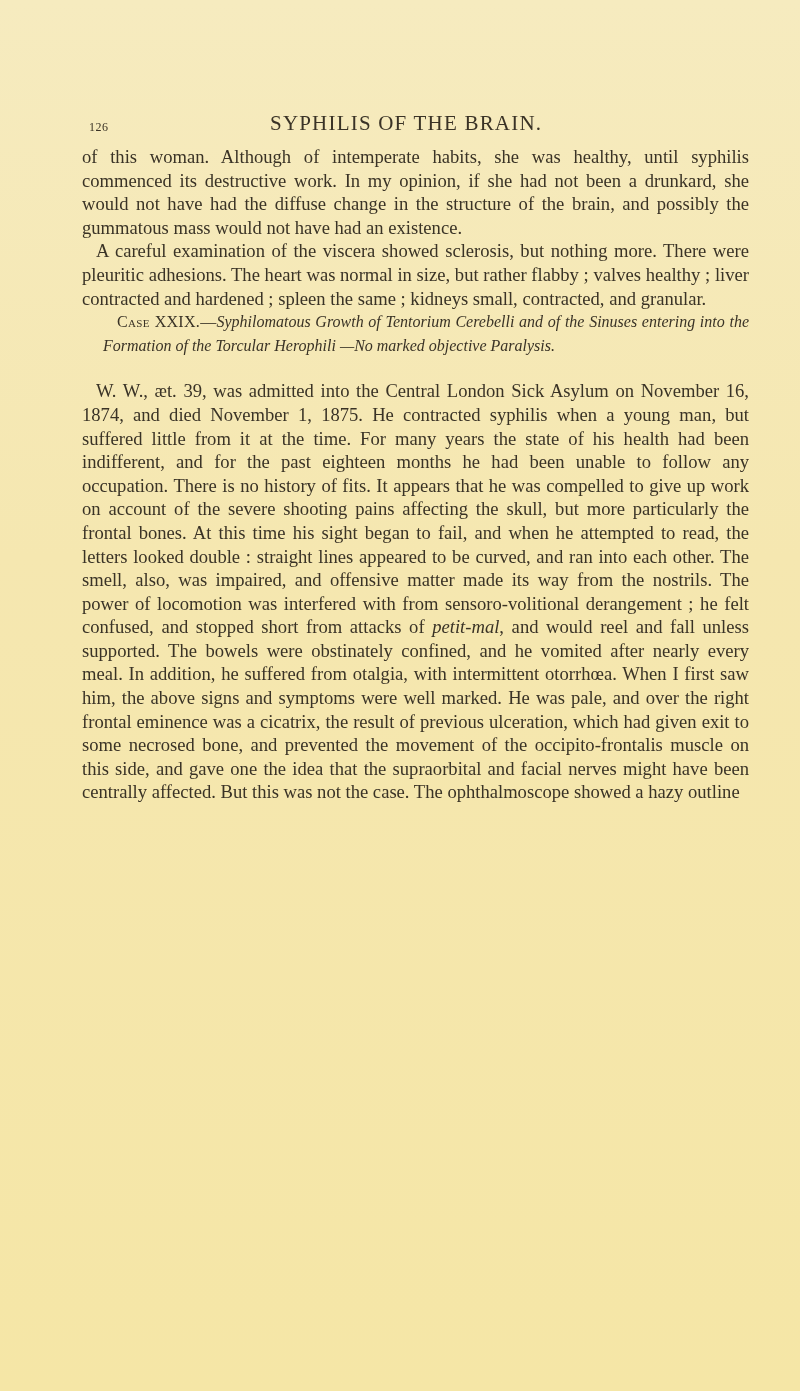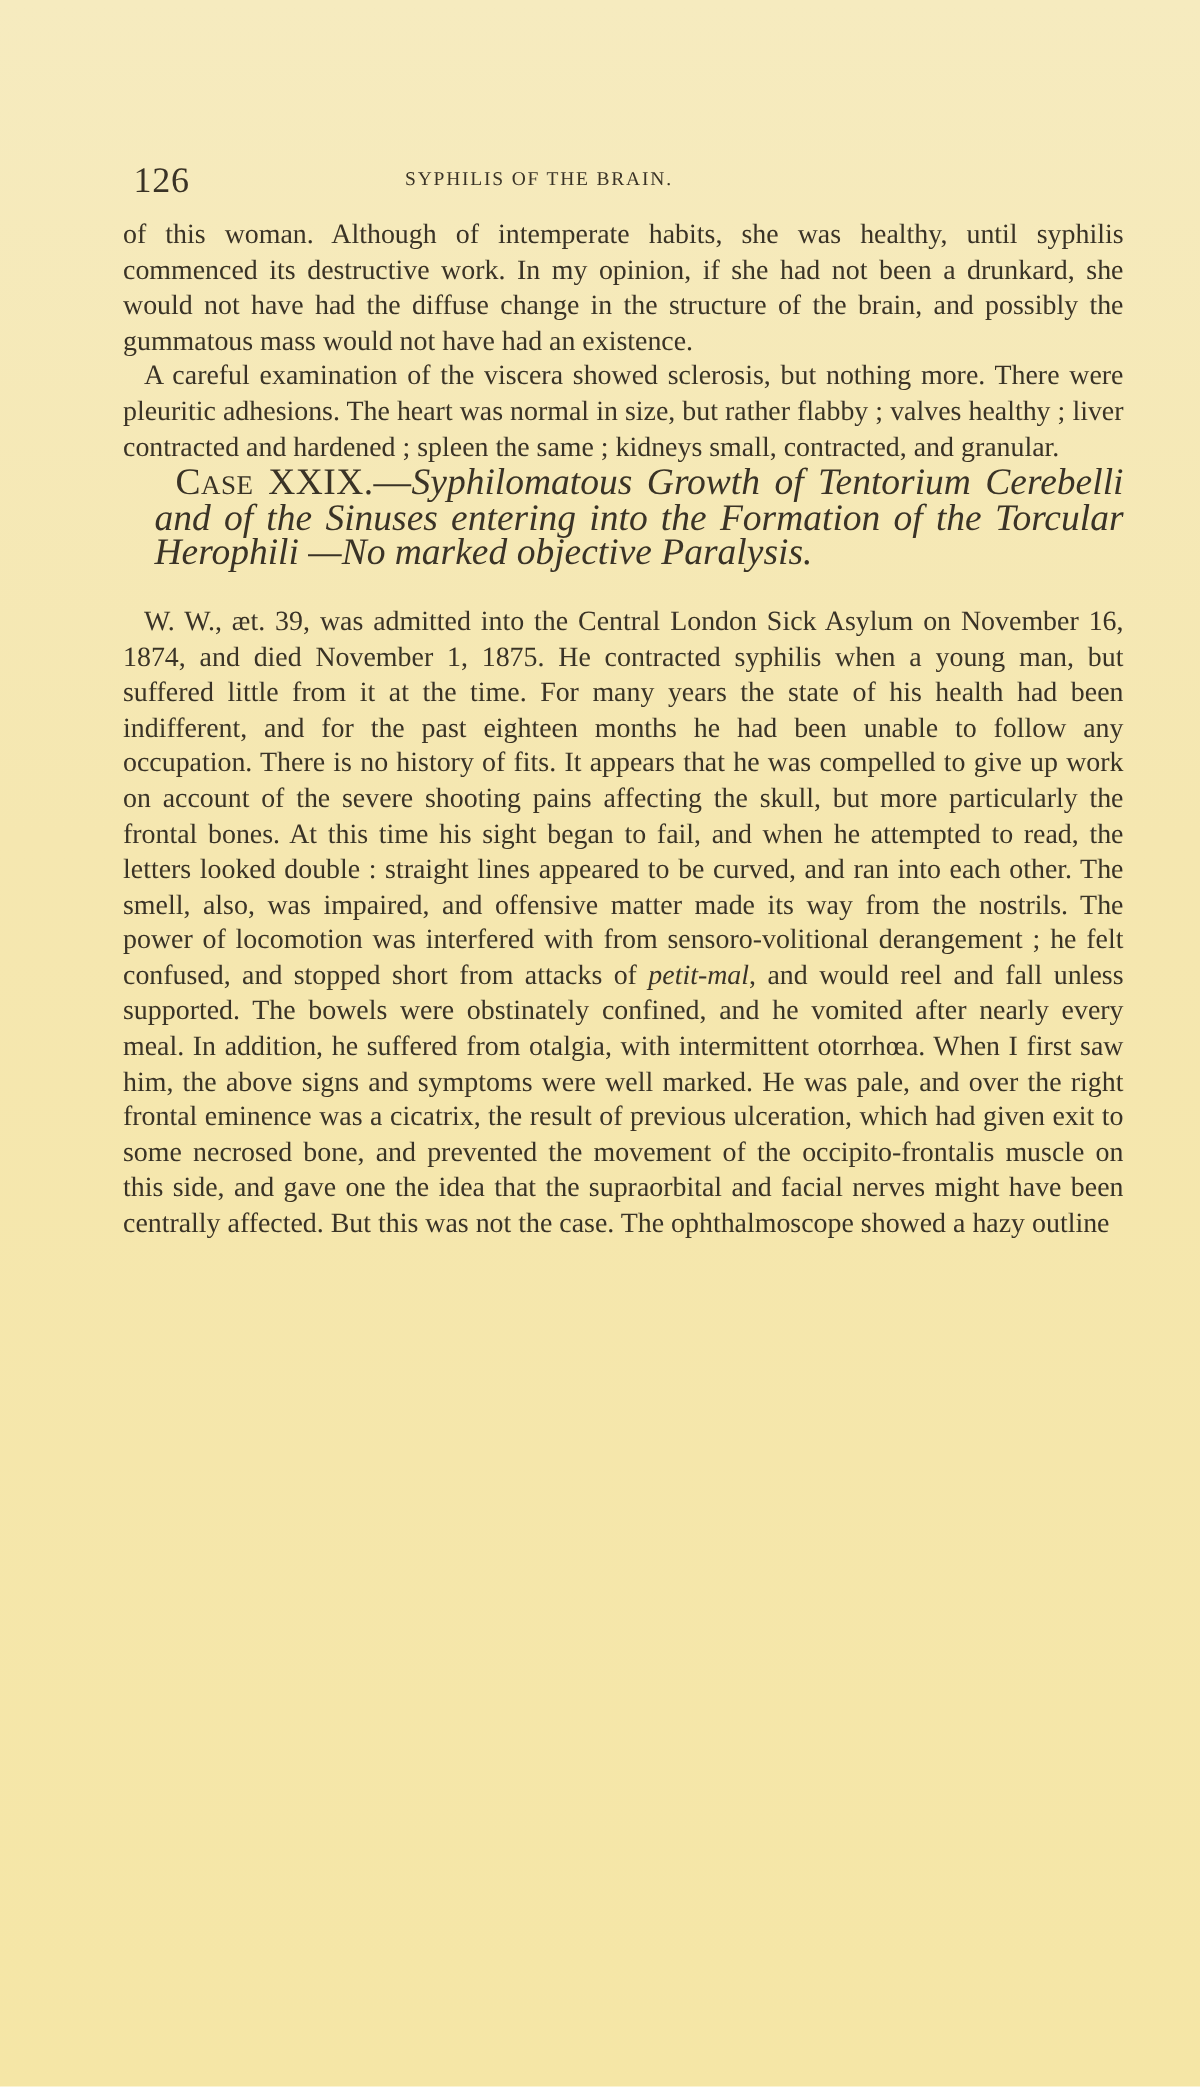--- a/index.html
+++ b/index.html
@@ -22,8 +22,8 @@
   .page-number {
     position: absolute;
     left: 0;
-    top: 0;
-    font-size: 24px;
+    top: 12px;
+    font-size: 12px;
     letter-spacing: 0.5px;
     text-align: right;
   }

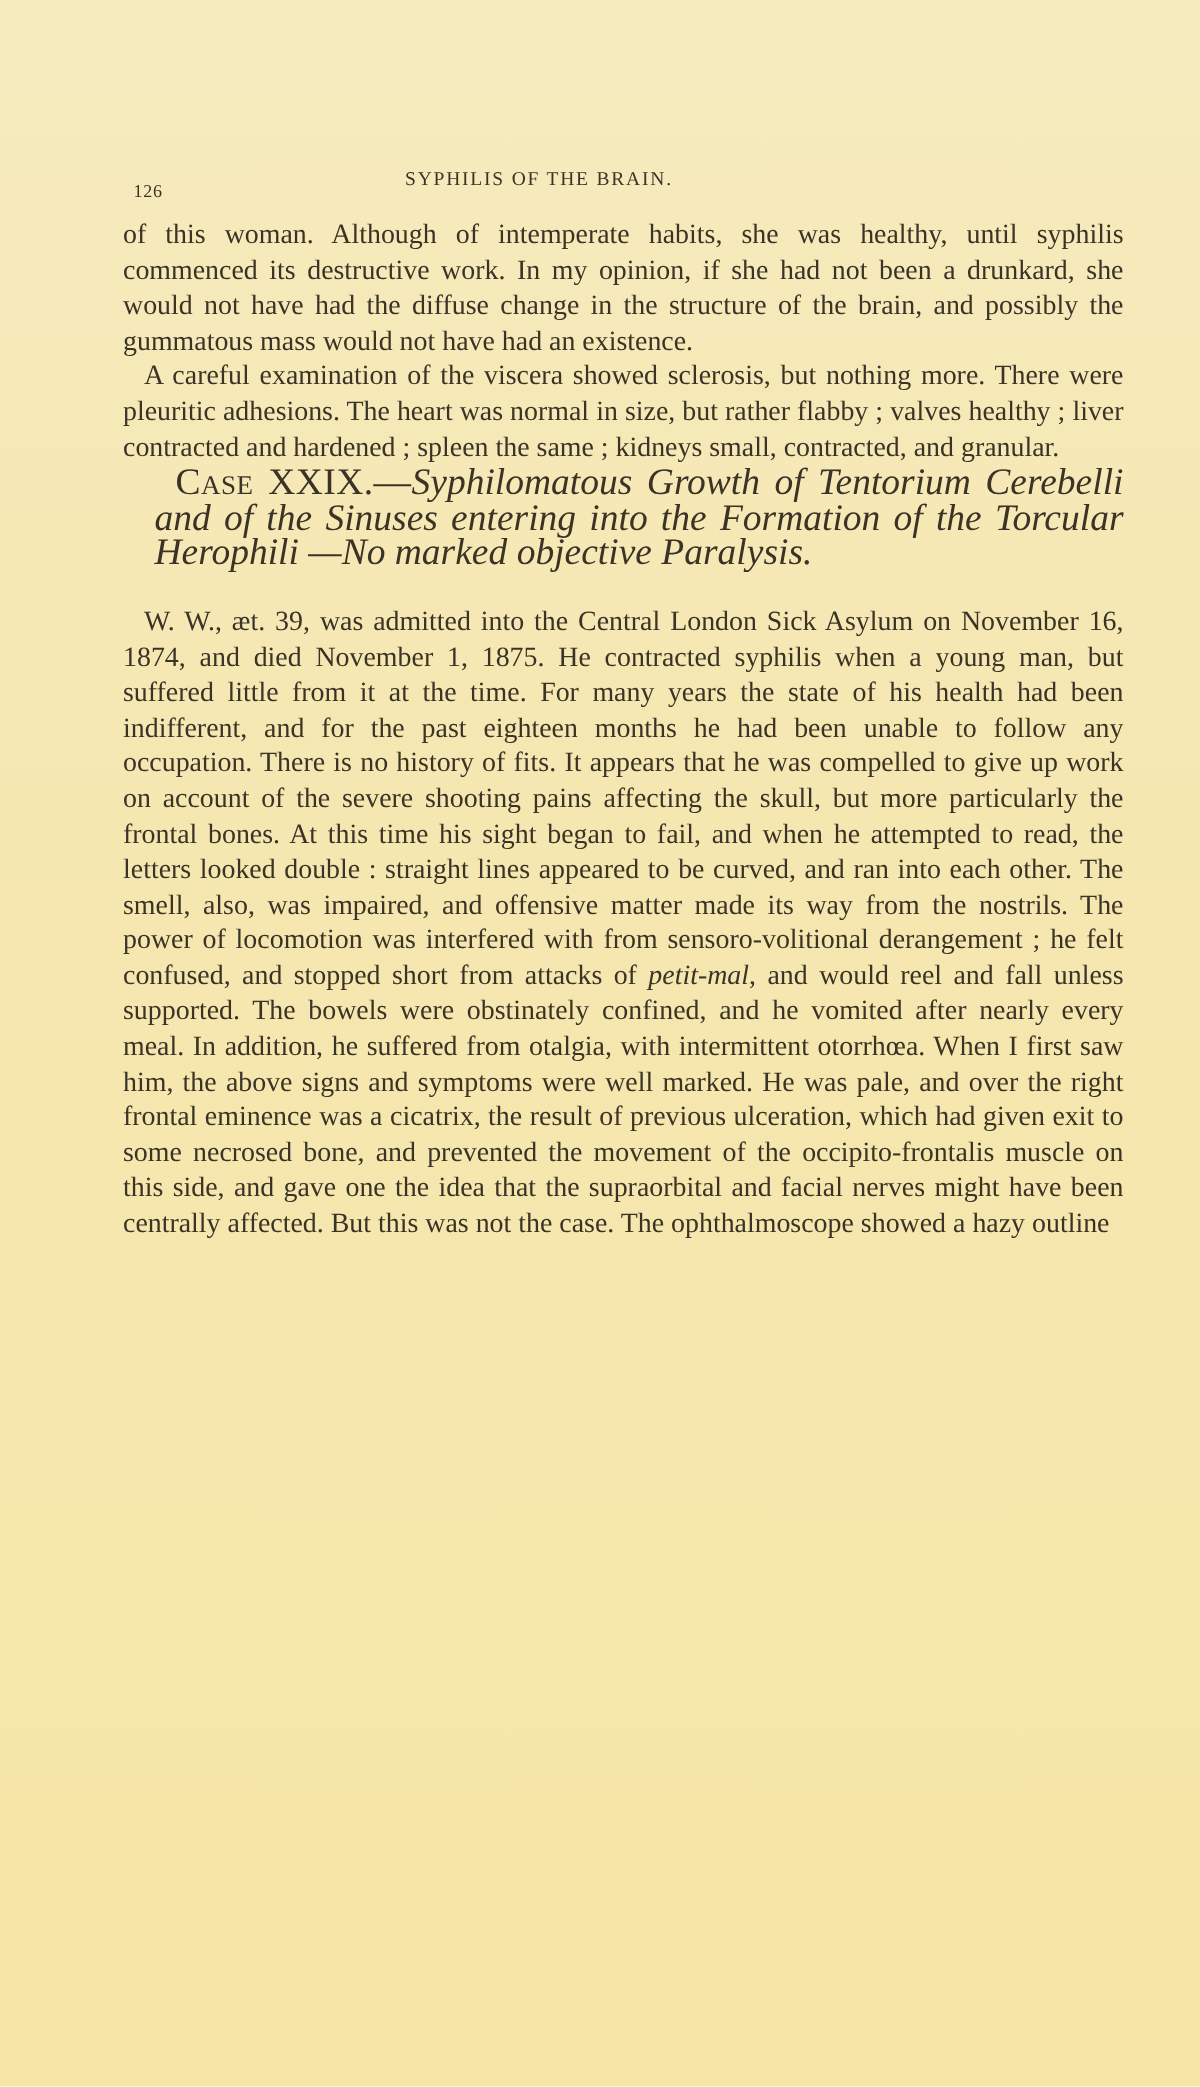--- a/index.html
+++ b/index.html
@@ -31,7 +31,7 @@
     position: absolute;
     left: 181px;
     top: 3px;
-    font-size: 13px;
+    font-size: 21px;
     letter-spacing: 1.2px;
   }
   .body-text {

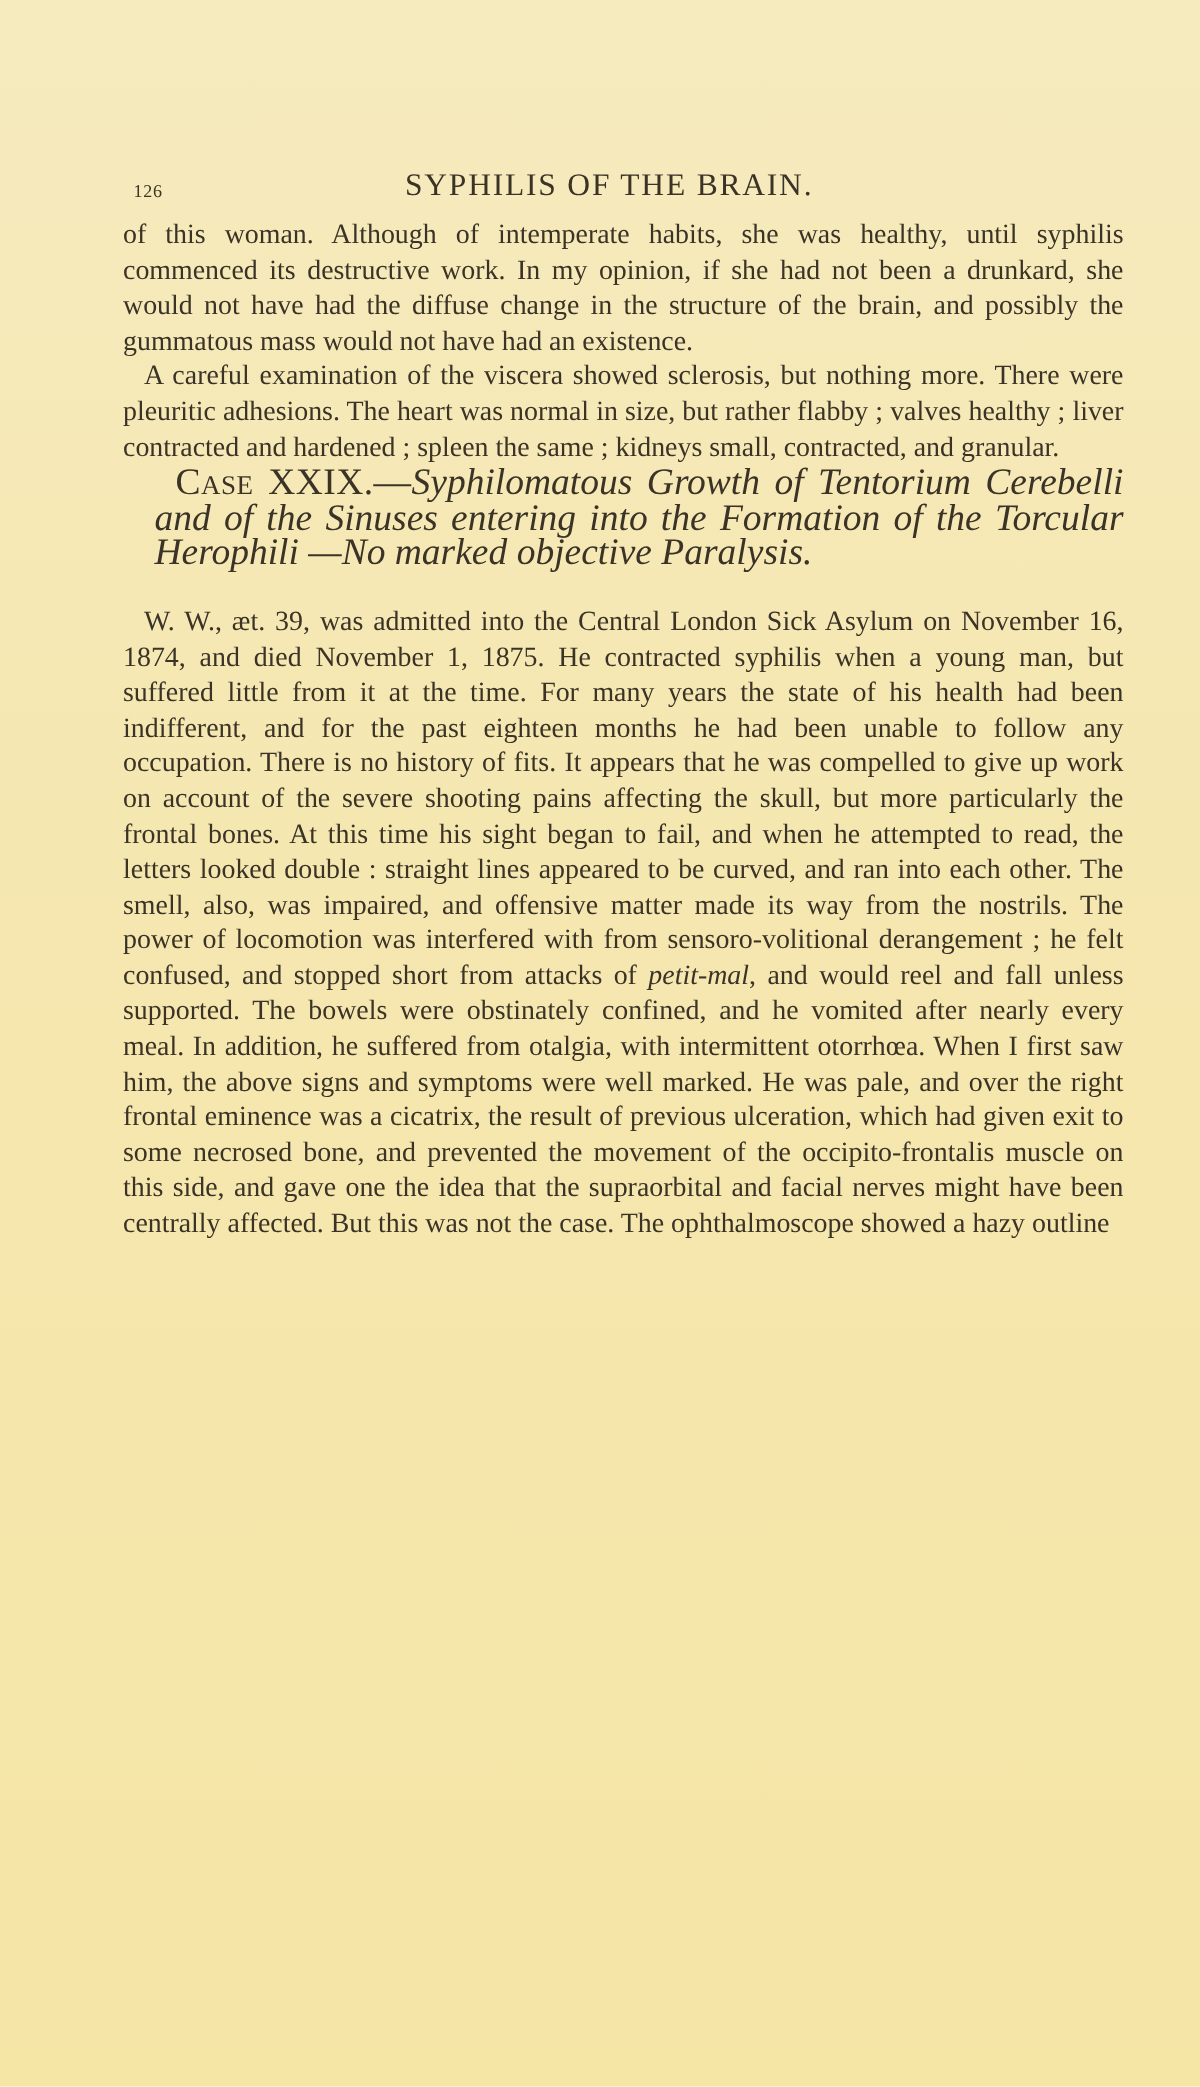--- a/index.html
+++ b/index.html
@@ -53,7 +53,7 @@
     margin: 22px 0 0 0;
     padding-left: 21px;
     text-indent: -21px;
-    font-size: 25px;
+    font-size: 16px;
     line-height: 23.6px;
     text-align: justify;
   }

